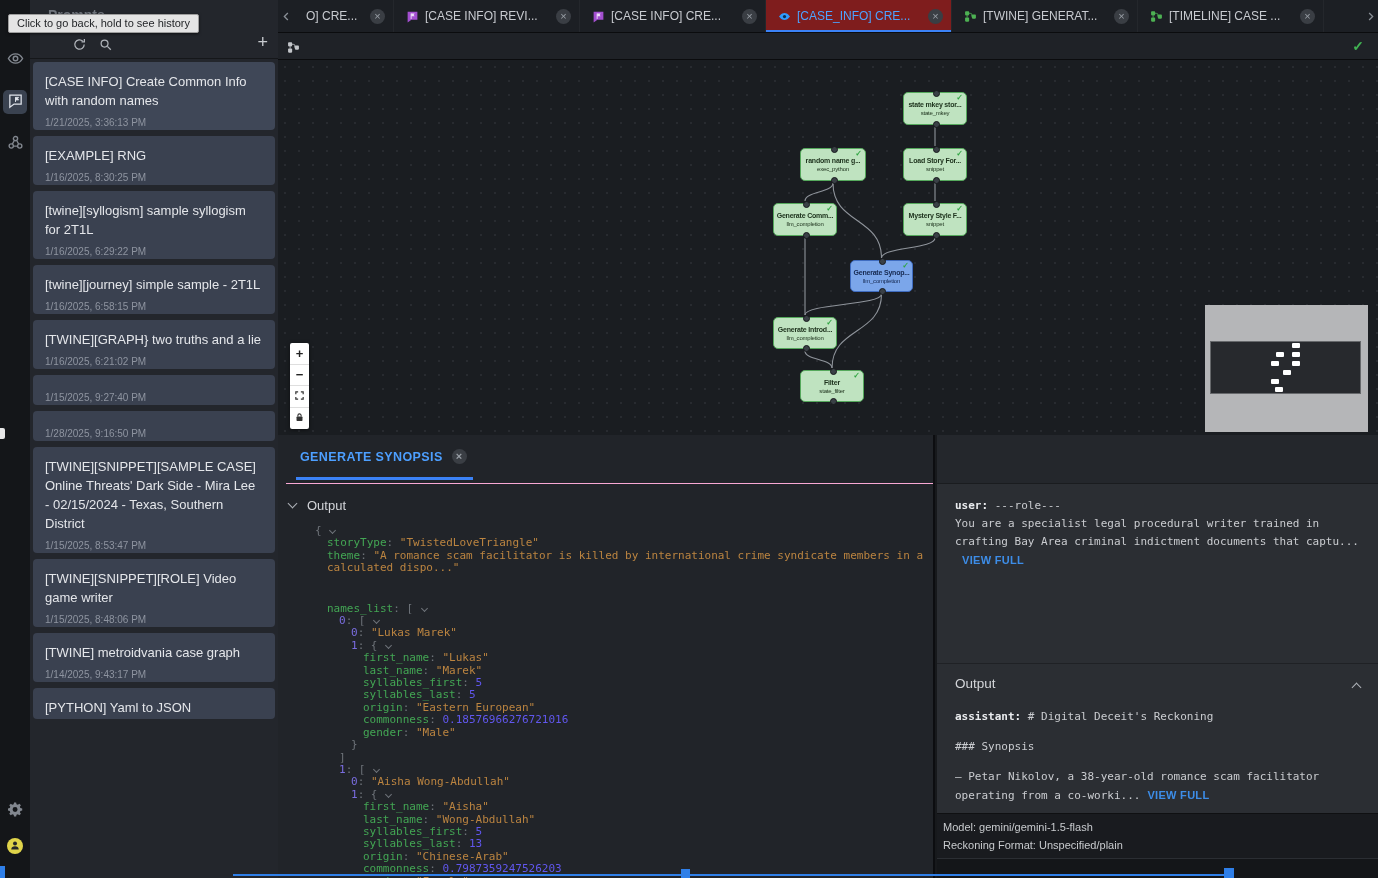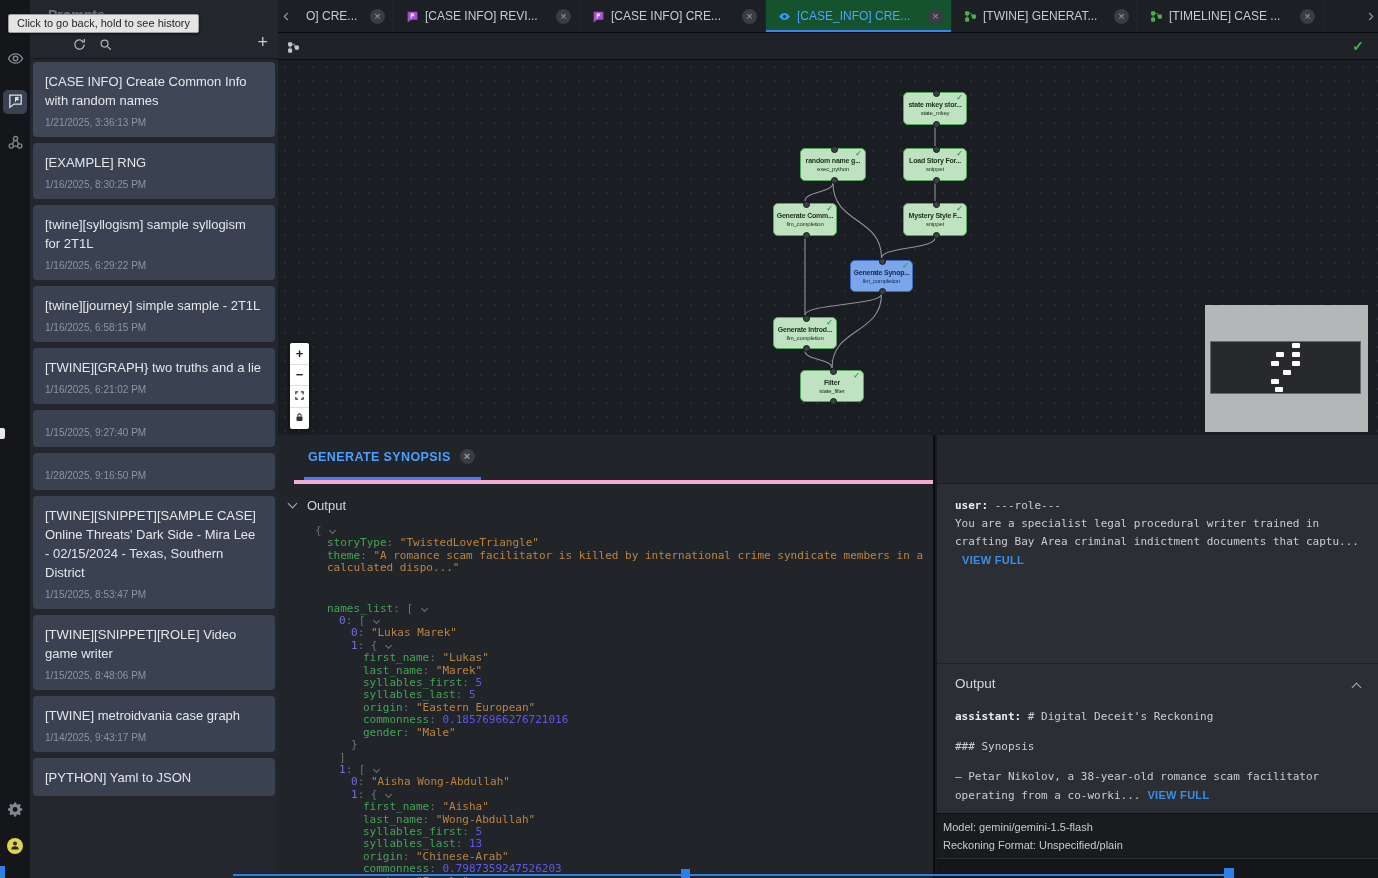--- a/index.html
+++ b/index.html
@@ -42,7 +42,7 @@
 .tab{width:186px;flex:none;display:flex;align-items:center;gap:6px;padding:0 8px 0 12px;border-right:1px solid #24272c;color:#c8cbd0;font-size:12px;position:relative;background:#1c1f24}
 .tab.first{width:100px}
 .tab .lbl{flex:1;overflow:hidden;white-space:nowrap}
-.tab.active{background:#14532d;color:#4da3ff;box-shadow:inset 0 -2px 0 #3b82f6}
+.tab.active{background:#7f1d1d;color:#4da3ff;box-shadow:inset 0 -2px 0 #3b82f6}
 .tabic{width:13px;height:13px;flex:none}
 .tabic svg{width:13px;height:13px;display:block}
 .tclose{width:15px;height:15px;border-radius:50%;background:#3a3e44;color:#9aa0a7;font-size:11px;line-height:14px;text-align:center;flex:none}

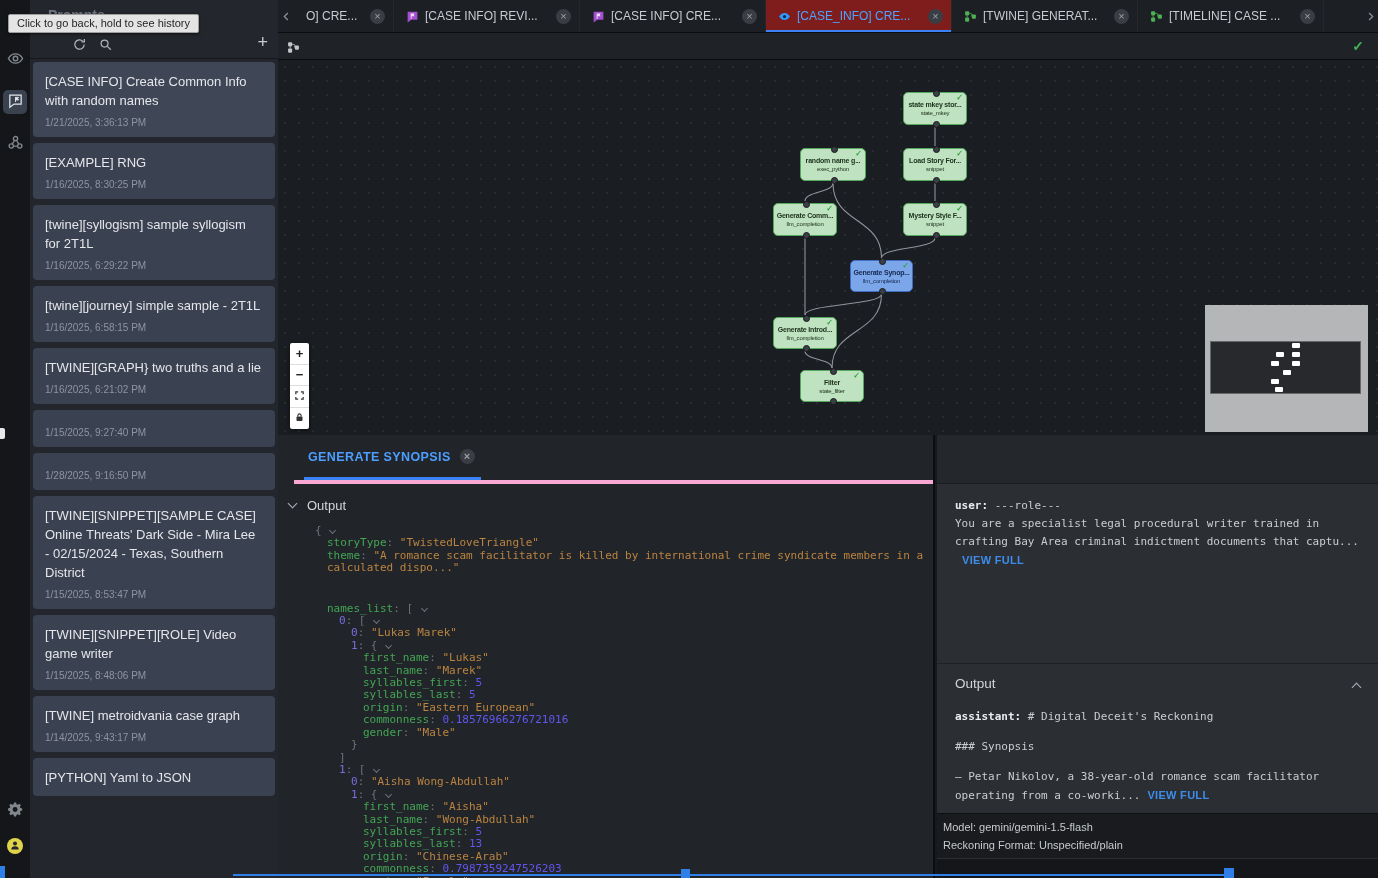--- a/index.html
+++ b/index.html
@@ -26,7 +26,7 @@
 .tic.refresh{left:42px}.tic.search{left:68px}
 .p-add{position:absolute;right:10px;top:2px;font-size:18px;color:#c7cacf;font-weight:400}
 .p-list{position:absolute;top:62px;left:3px;right:3px;bottom:0;display:flex;flex-direction:column;gap:6px;overflow:hidden}
-.pcard{background:#3a4150;border-radius:4px;padding:10px 12px 9px;flex:none}
+.pcard{background:#3a4150;border-radius:4px;padding:10px 12px 2px;flex:none}
 .pcard.psel{background:#3f4757}
 .ptitle{color:#e4e6ea;font-size:13px;line-height:19px}
 .pts{color:#8e94a0;font-size:10px;margin-top:7px}

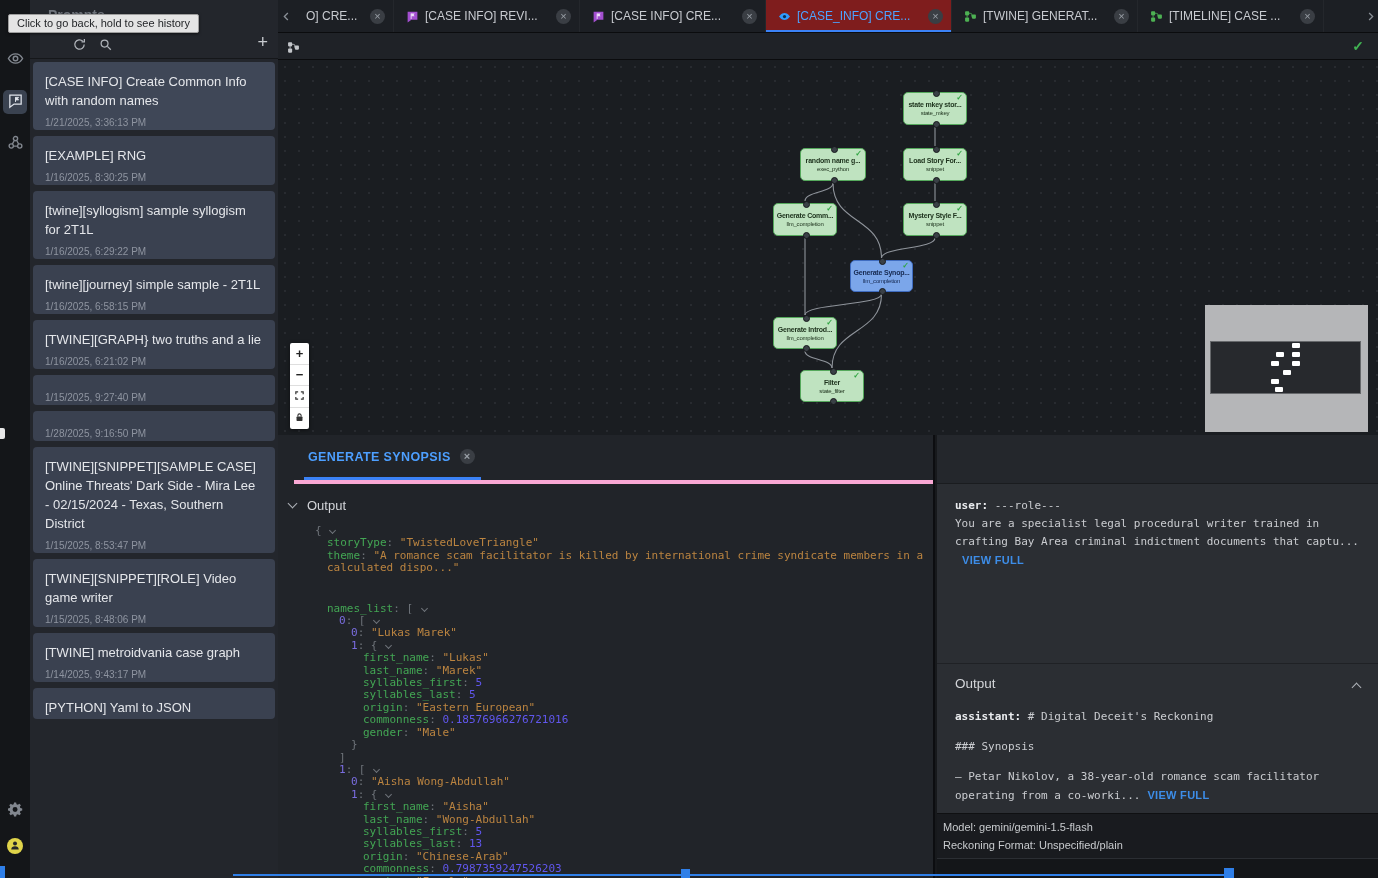--- a/index.html
+++ b/index.html
@@ -75,7 +75,7 @@
 
 
 .bottom-left{position:absolute;left:278px;top:435px;width:657px;height:443px;background:#212429;border-right:2px solid #0c0d10;z-index:2;overflow:hidden}
-.bl-tabs{position:absolute;top:0;left:16px;right:0;height:49px;border-bottom:4px solid #f9a8d4}
+.bl-tabs{position:absolute;top:0;left:8px;right:0;height:49px;border-bottom:1px solid #f9a8d4}
 .bl-tab{position:absolute;left:10px;top:14px;display:flex;align-items:center;gap:9px;padding:0 6px 13px 4px;color:#4d9fff;font-weight:bold;font-size:12.5px;letter-spacing:.4px;border-bottom:3px solid #3b82f6}
 .bl-out-header{position:absolute;left:11px;top:63px;display:flex;align-items:center;gap:11px;color:#d3d5d9;font-size:13px}
 .caret-down{display:inline-block;width:7px;height:7px;border-right:1.5px solid #aeb2b8;border-bottom:1.5px solid #aeb2b8;transform:rotate(45deg);margin-top:-4px}

